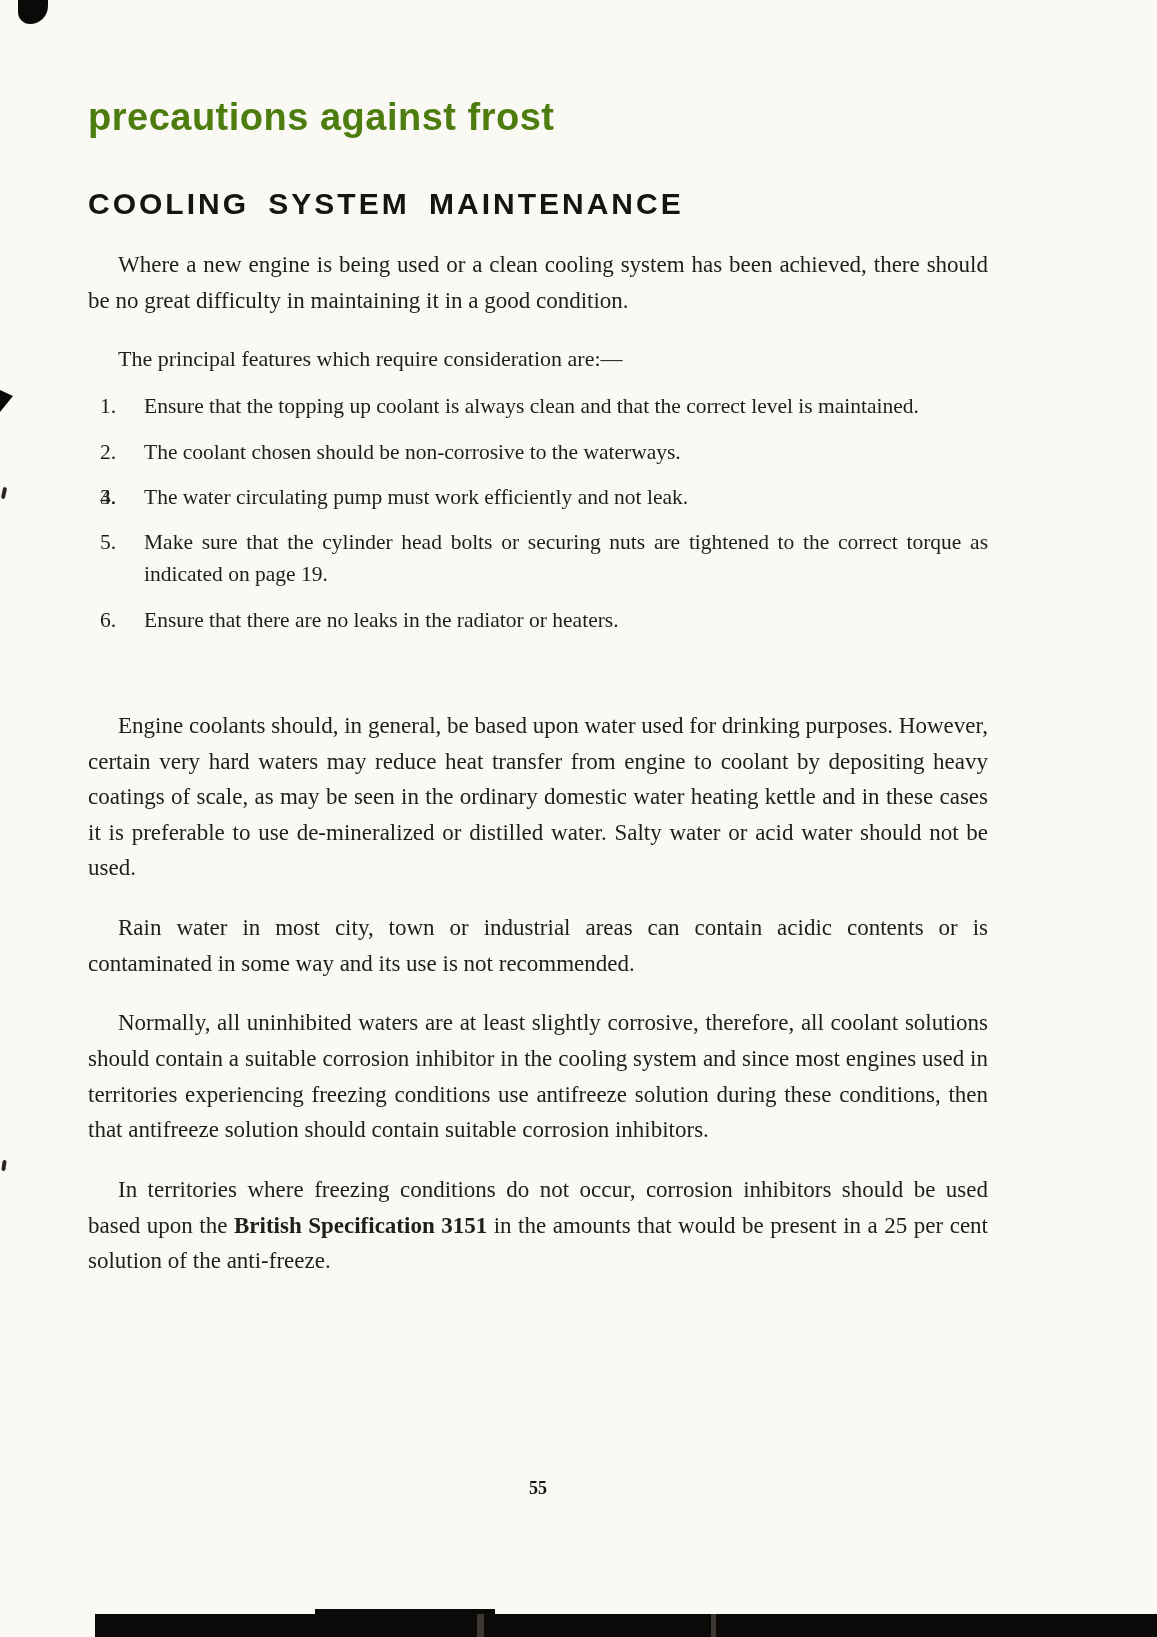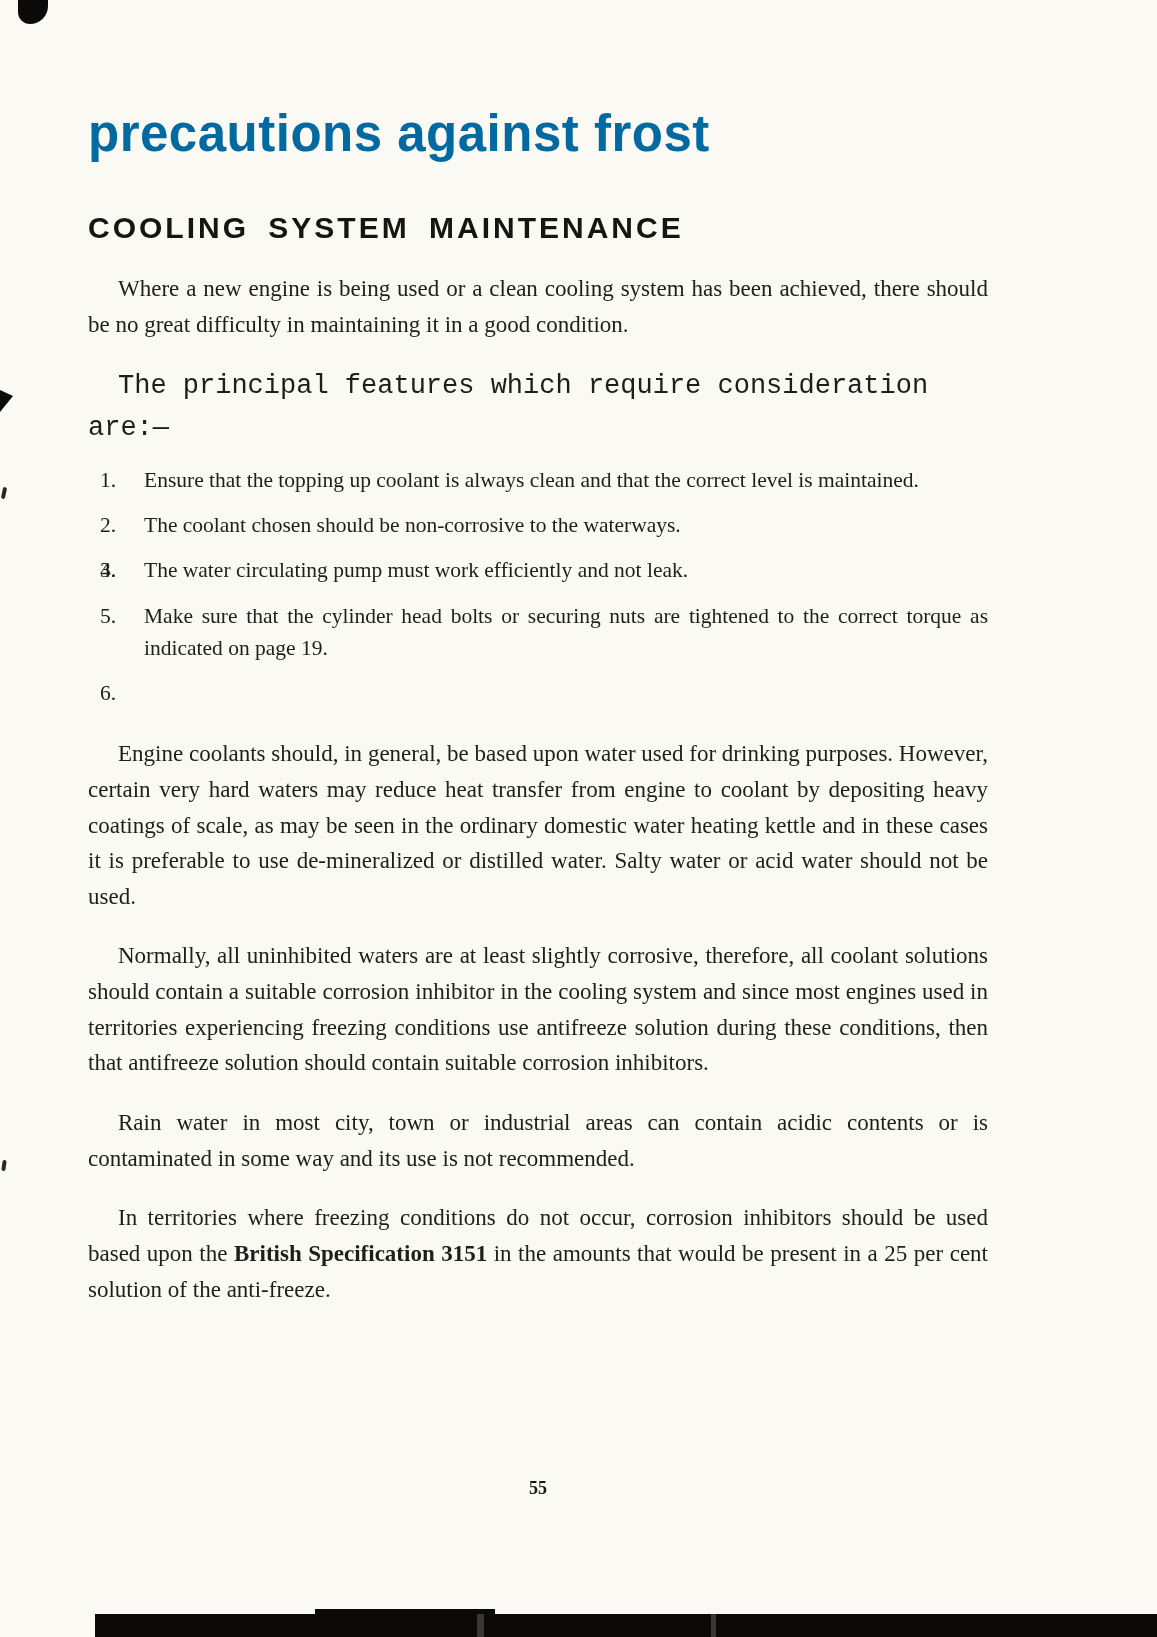--- a/index.html
+++ b/index.html
@@ -20,10 +20,10 @@
   h1.doc-title {
     font-family:"Liberation Sans", sans-serif;
     font-weight:bold;
-    font-size:51px;
+    font-size:38px;
     letter-spacing:0.5px;
-    margin:12px 0 48px 0;
-    color:#0369a1;
+    margin:4px 0 48px 0;
+    color:#4d7c0f;
   }
   h2.section-heading {
     font-family:"Liberation Sans", sans-serif;

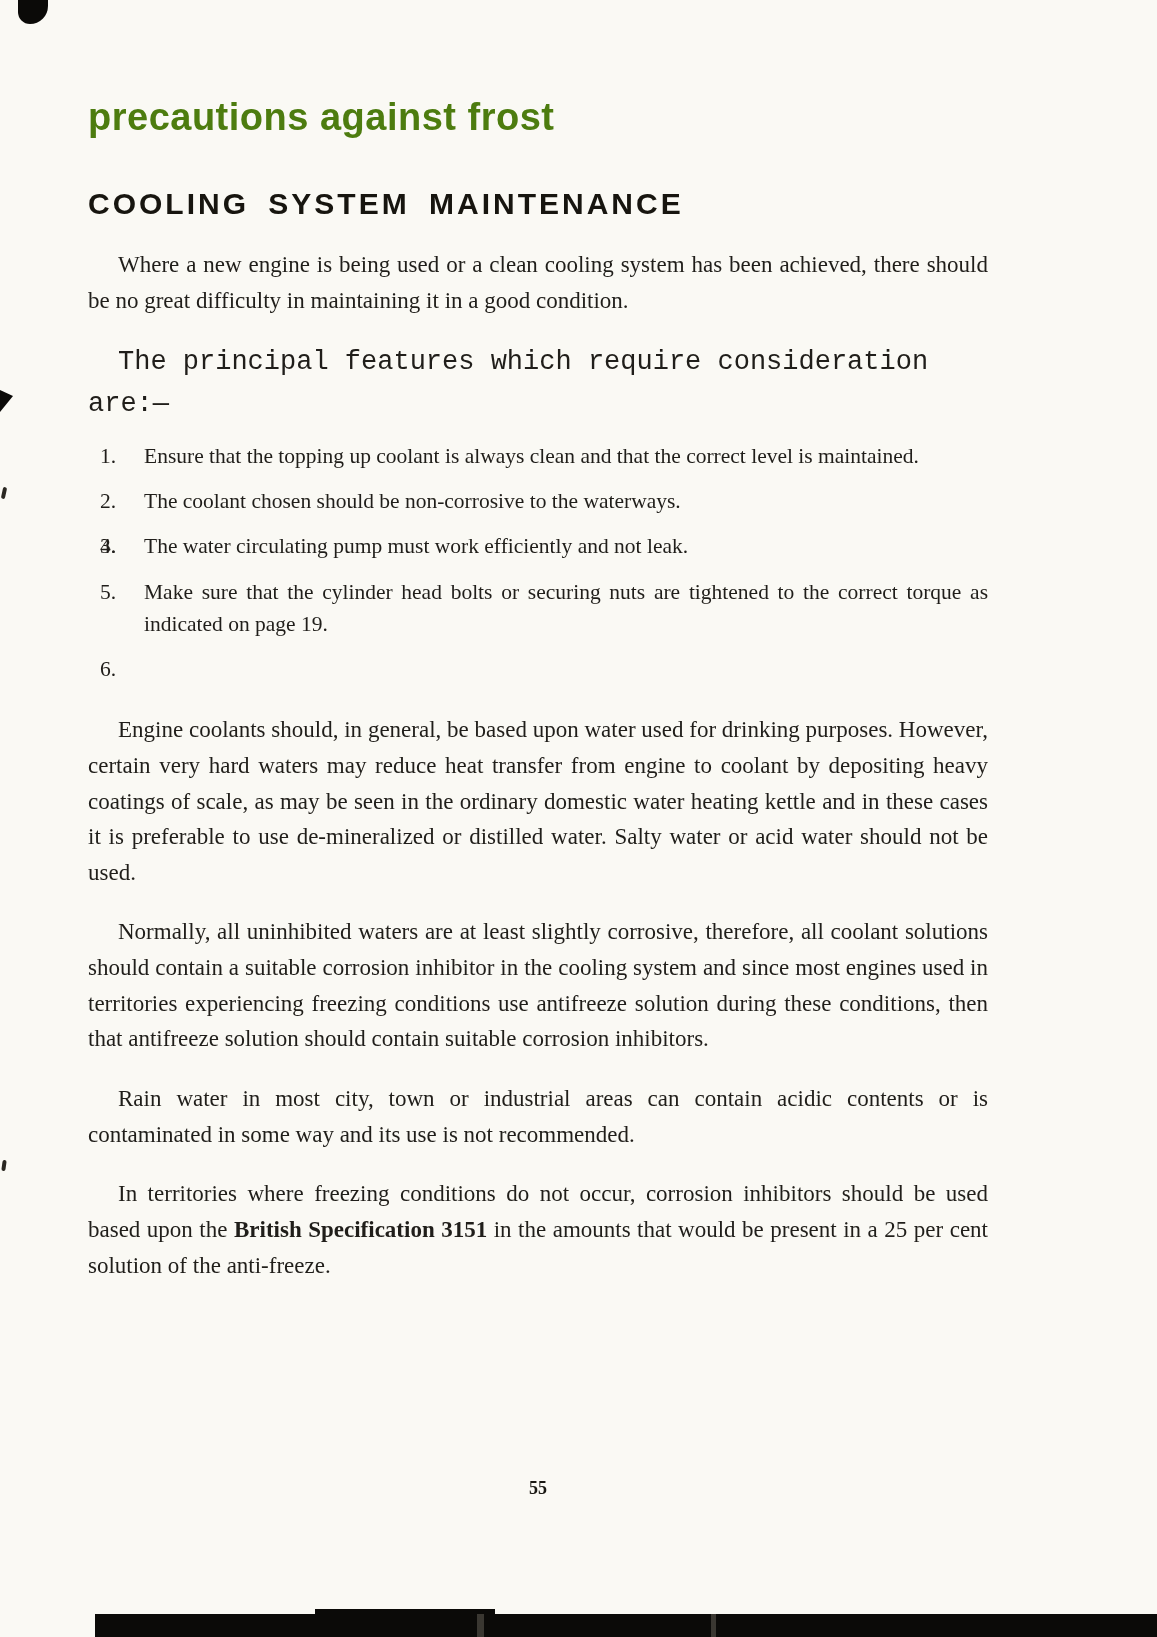--- a/index.html
+++ b/index.html
@@ -42,11 +42,10 @@
     margin:0 0 24px 0;
   }
   p.list-intro {
-    font-size:27px;
+    font-size:22px;
     line-height:1.55;
     text-indent:30px;
     margin:0 0 14px 0;
-    font-family:Liberation Mono, monospace;
   }
   ol.feature-list {
     list-style:none;

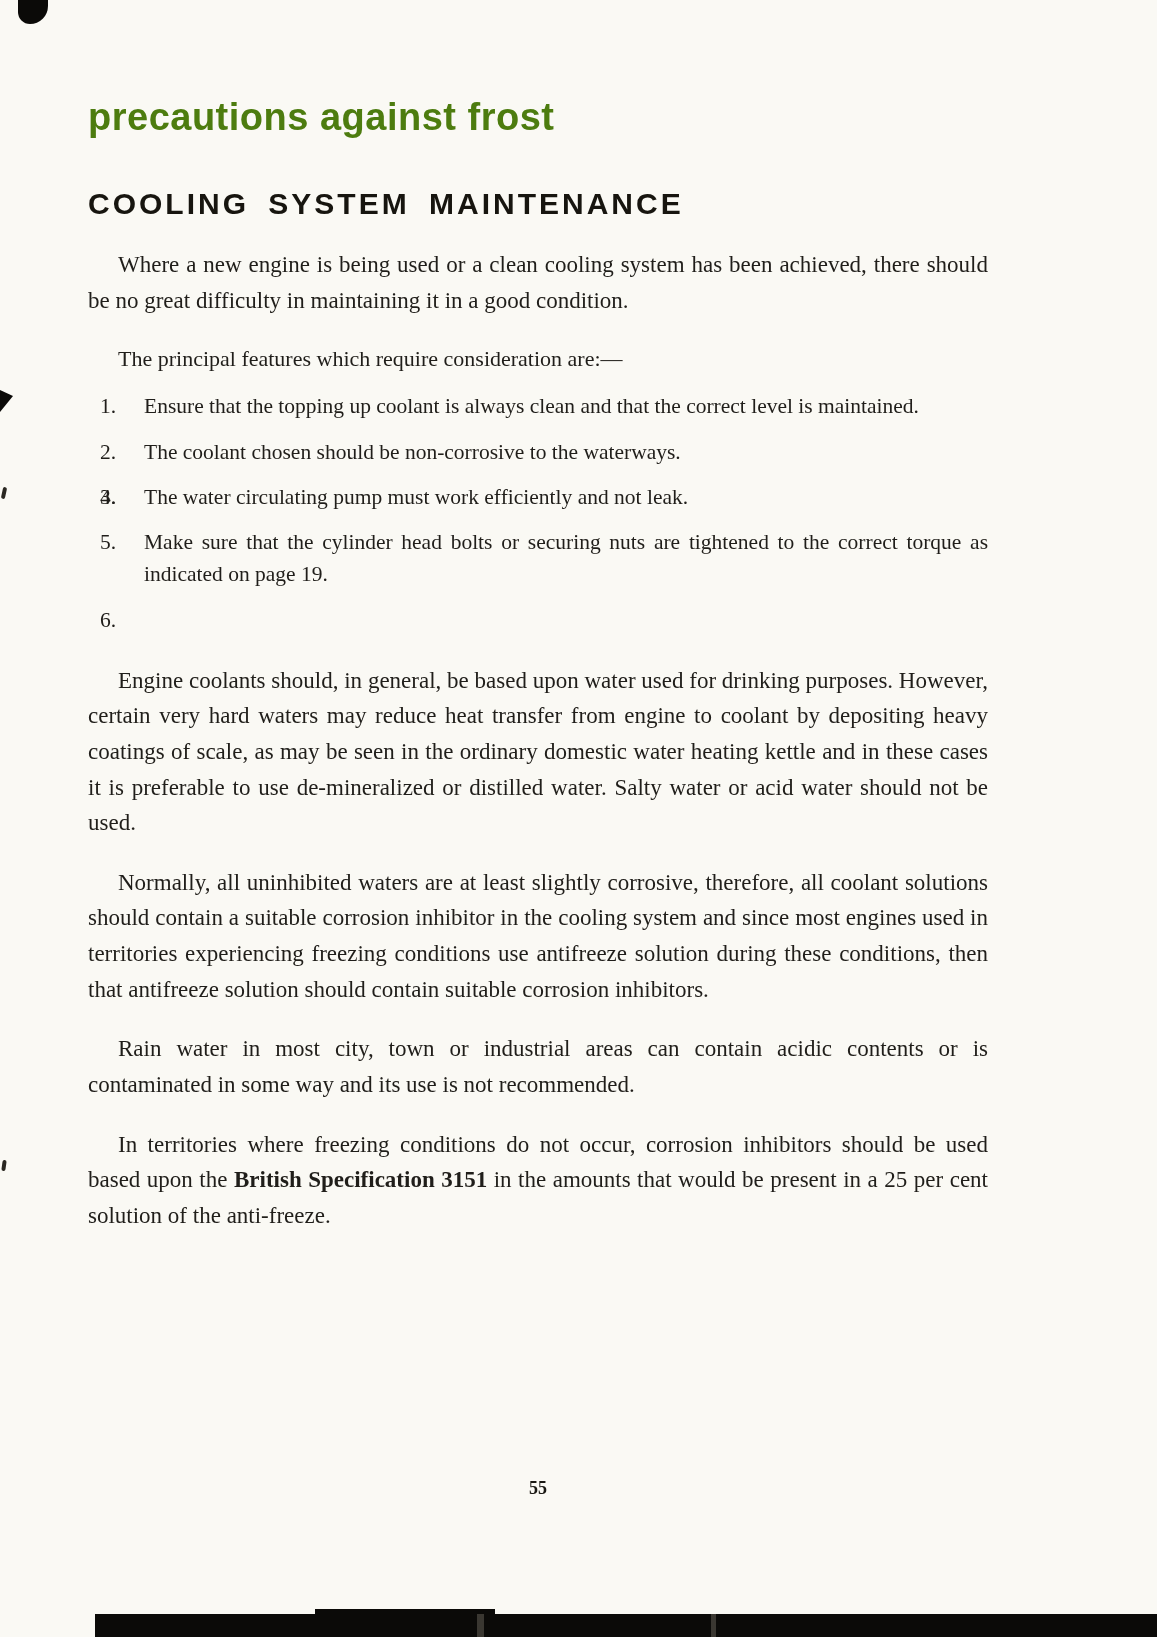--- a/index.html
+++ b/index.html
@@ -162,6 +162,7 @@
       </li>
       <li>
         <span class="li-num">6.</span>
+        <span>Ensure that there are no leaks in the radiator or heaters.</span>
       </li>
     </ol>
 

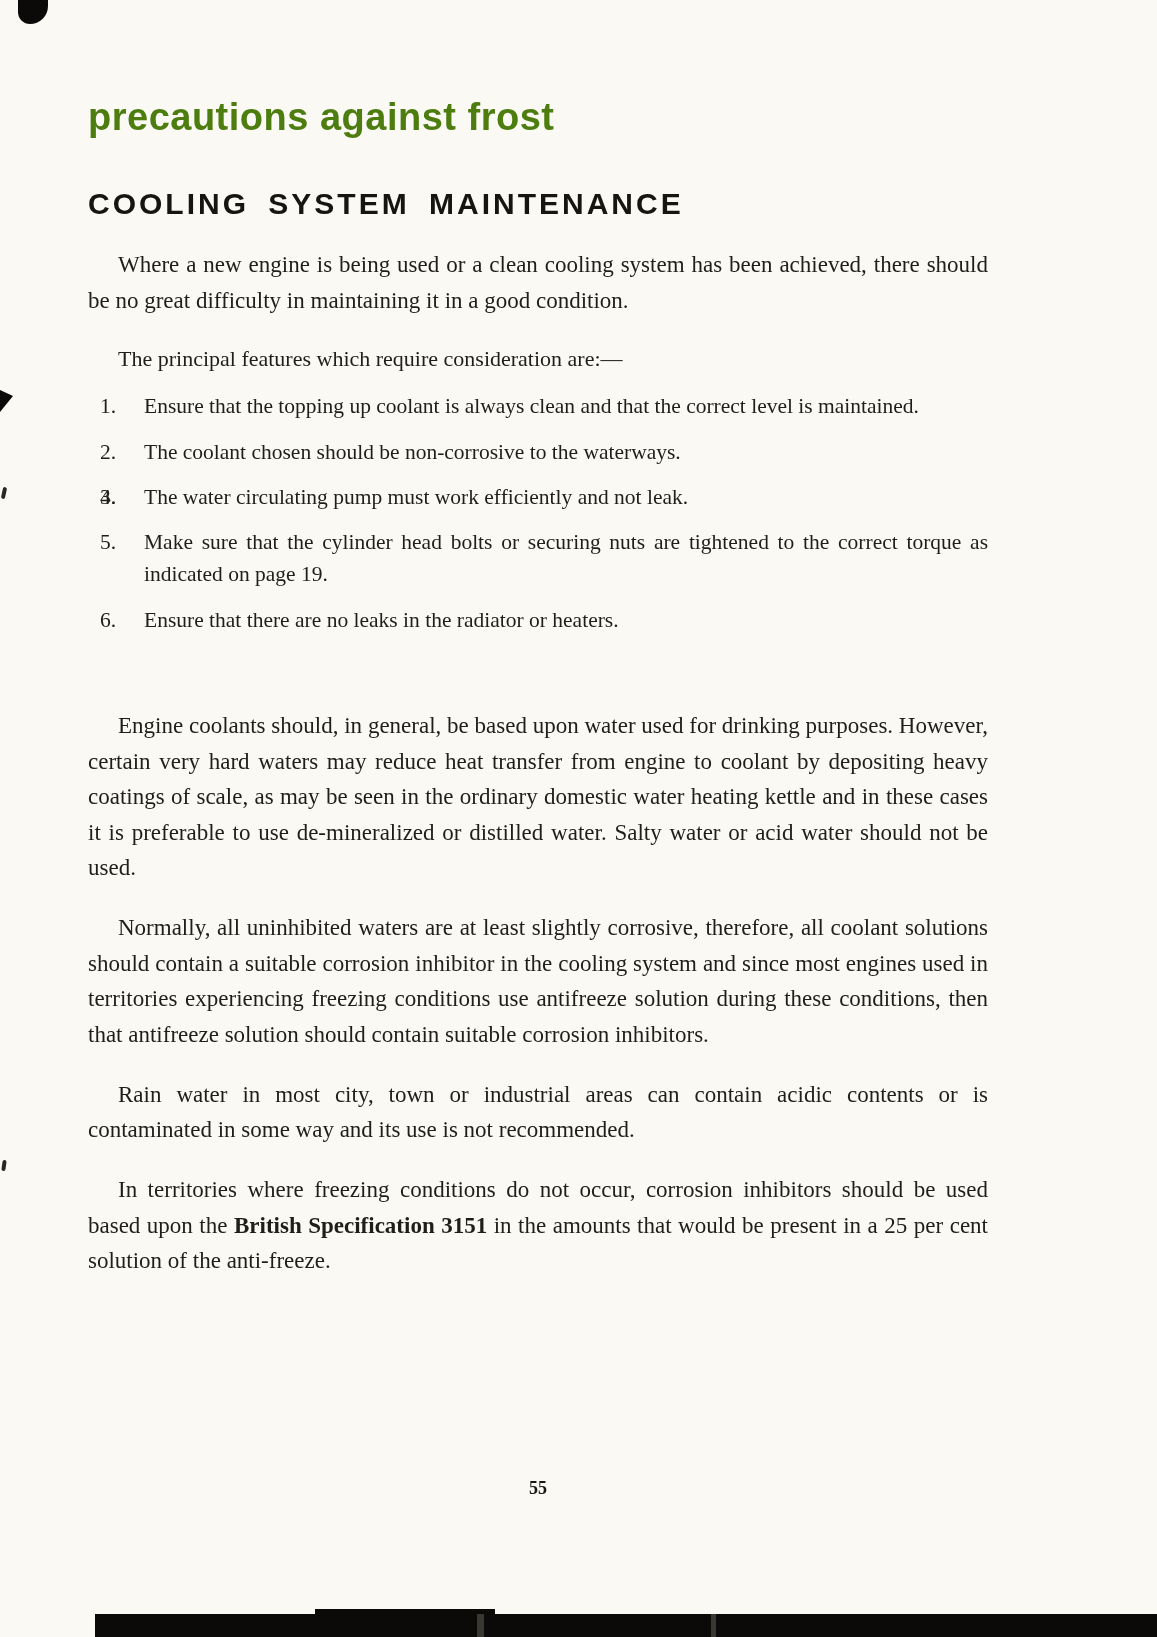--- a/index.html
+++ b/index.html
@@ -171,9 +171,9 @@
 
     <p class="body-para">Engine coolants should, in general, be based upon water used for drinking purposes. However, certain very hard waters may reduce heat transfer from engine to coolant by depositing heavy coatings of scale, as may be seen in the ordinary domestic water heating kettle and in these cases it is preferable to use de-mineralized or distilled water. Salty water or acid water should not be used.</p>
 
+    <p class="body-para">Rain water in most city, town or industrial areas can contain acidic contents or is contaminated in some way and its use is not recommended.</p>
+
     <p class="body-para">Normally, all uninhibited waters are at least slightly corrosive, therefore, all coolant solutions should contain a suitable corrosion inhibitor in the cooling system and since most engines used in territories experiencing freezing conditions use antifreeze solution during these conditions, then that antifreeze solution should contain suitable corrosion inhibitors.</p>
-
-    <p class="body-para">Rain water in most city, town or industrial areas can contain acidic contents or is contaminated in some way and its use is not recommended.</p>
 
     <p class="body-para"><span>In territories where freezing conditions do not occur, corrosion inhibitors should be used based upon the </span><span class="bold-inline">British Specification 3151</span><span> in the amounts that would be present in a 25 per cent solution of the anti-freeze.</span></p>
 

